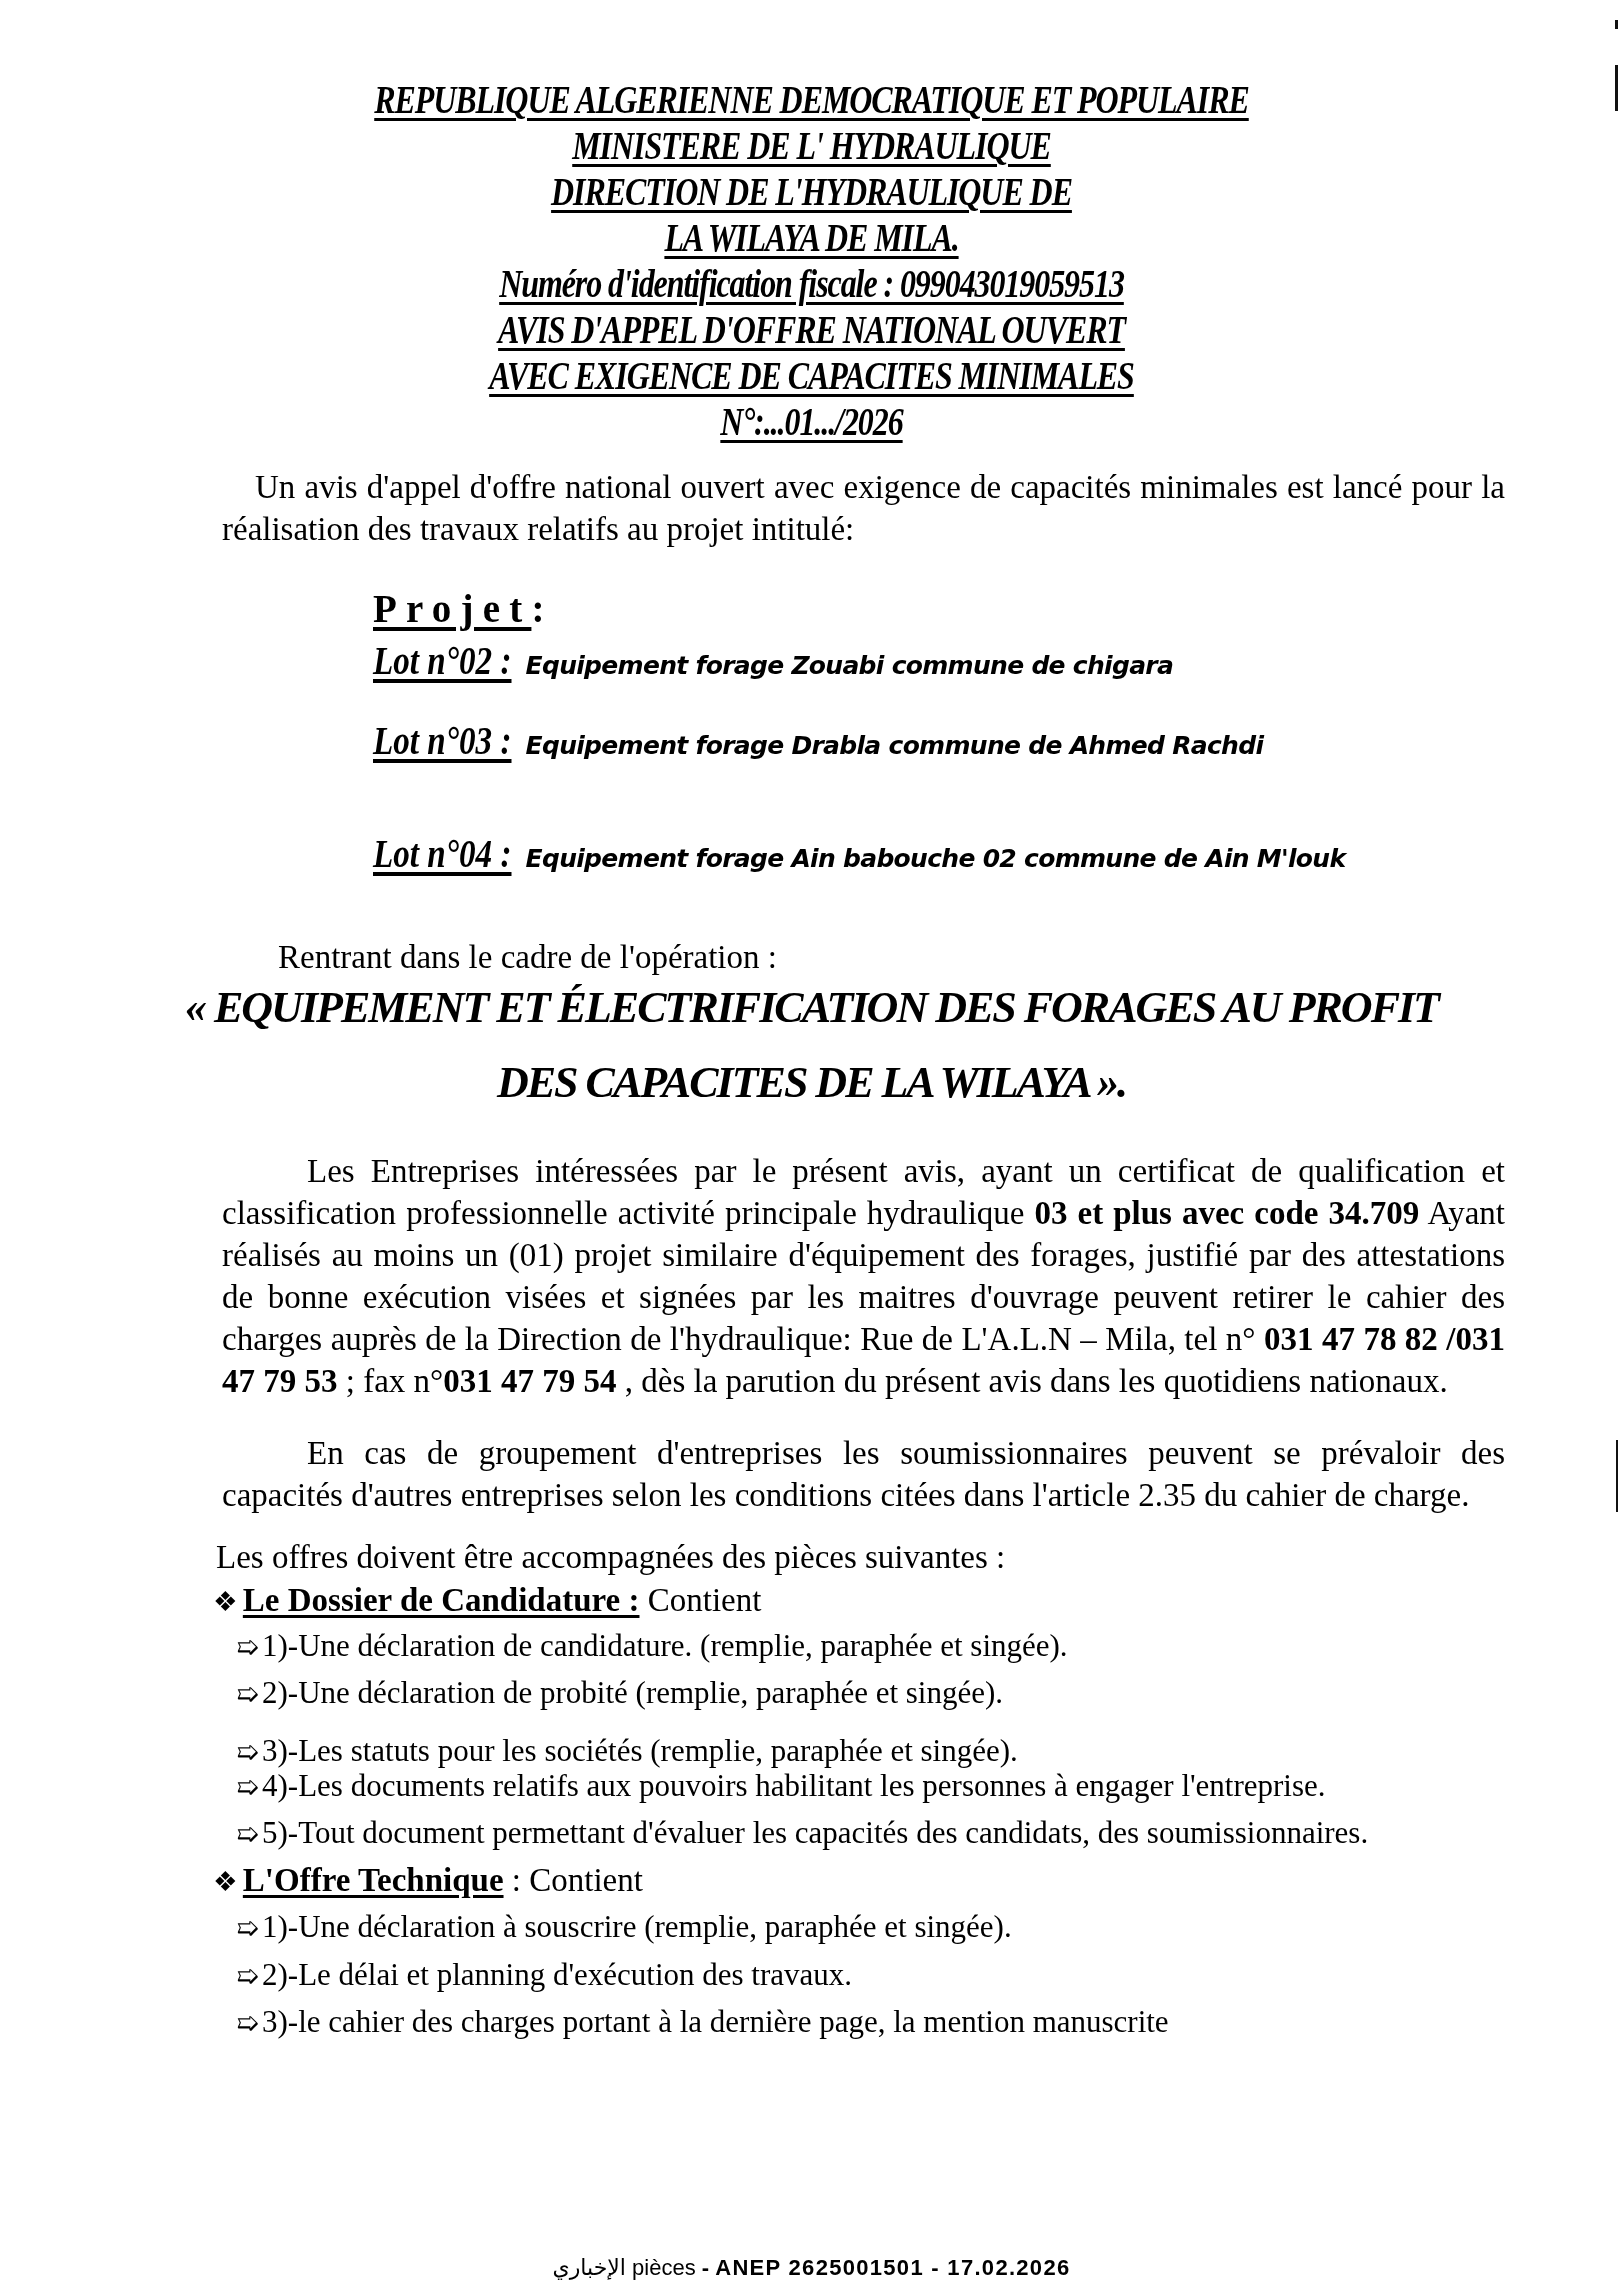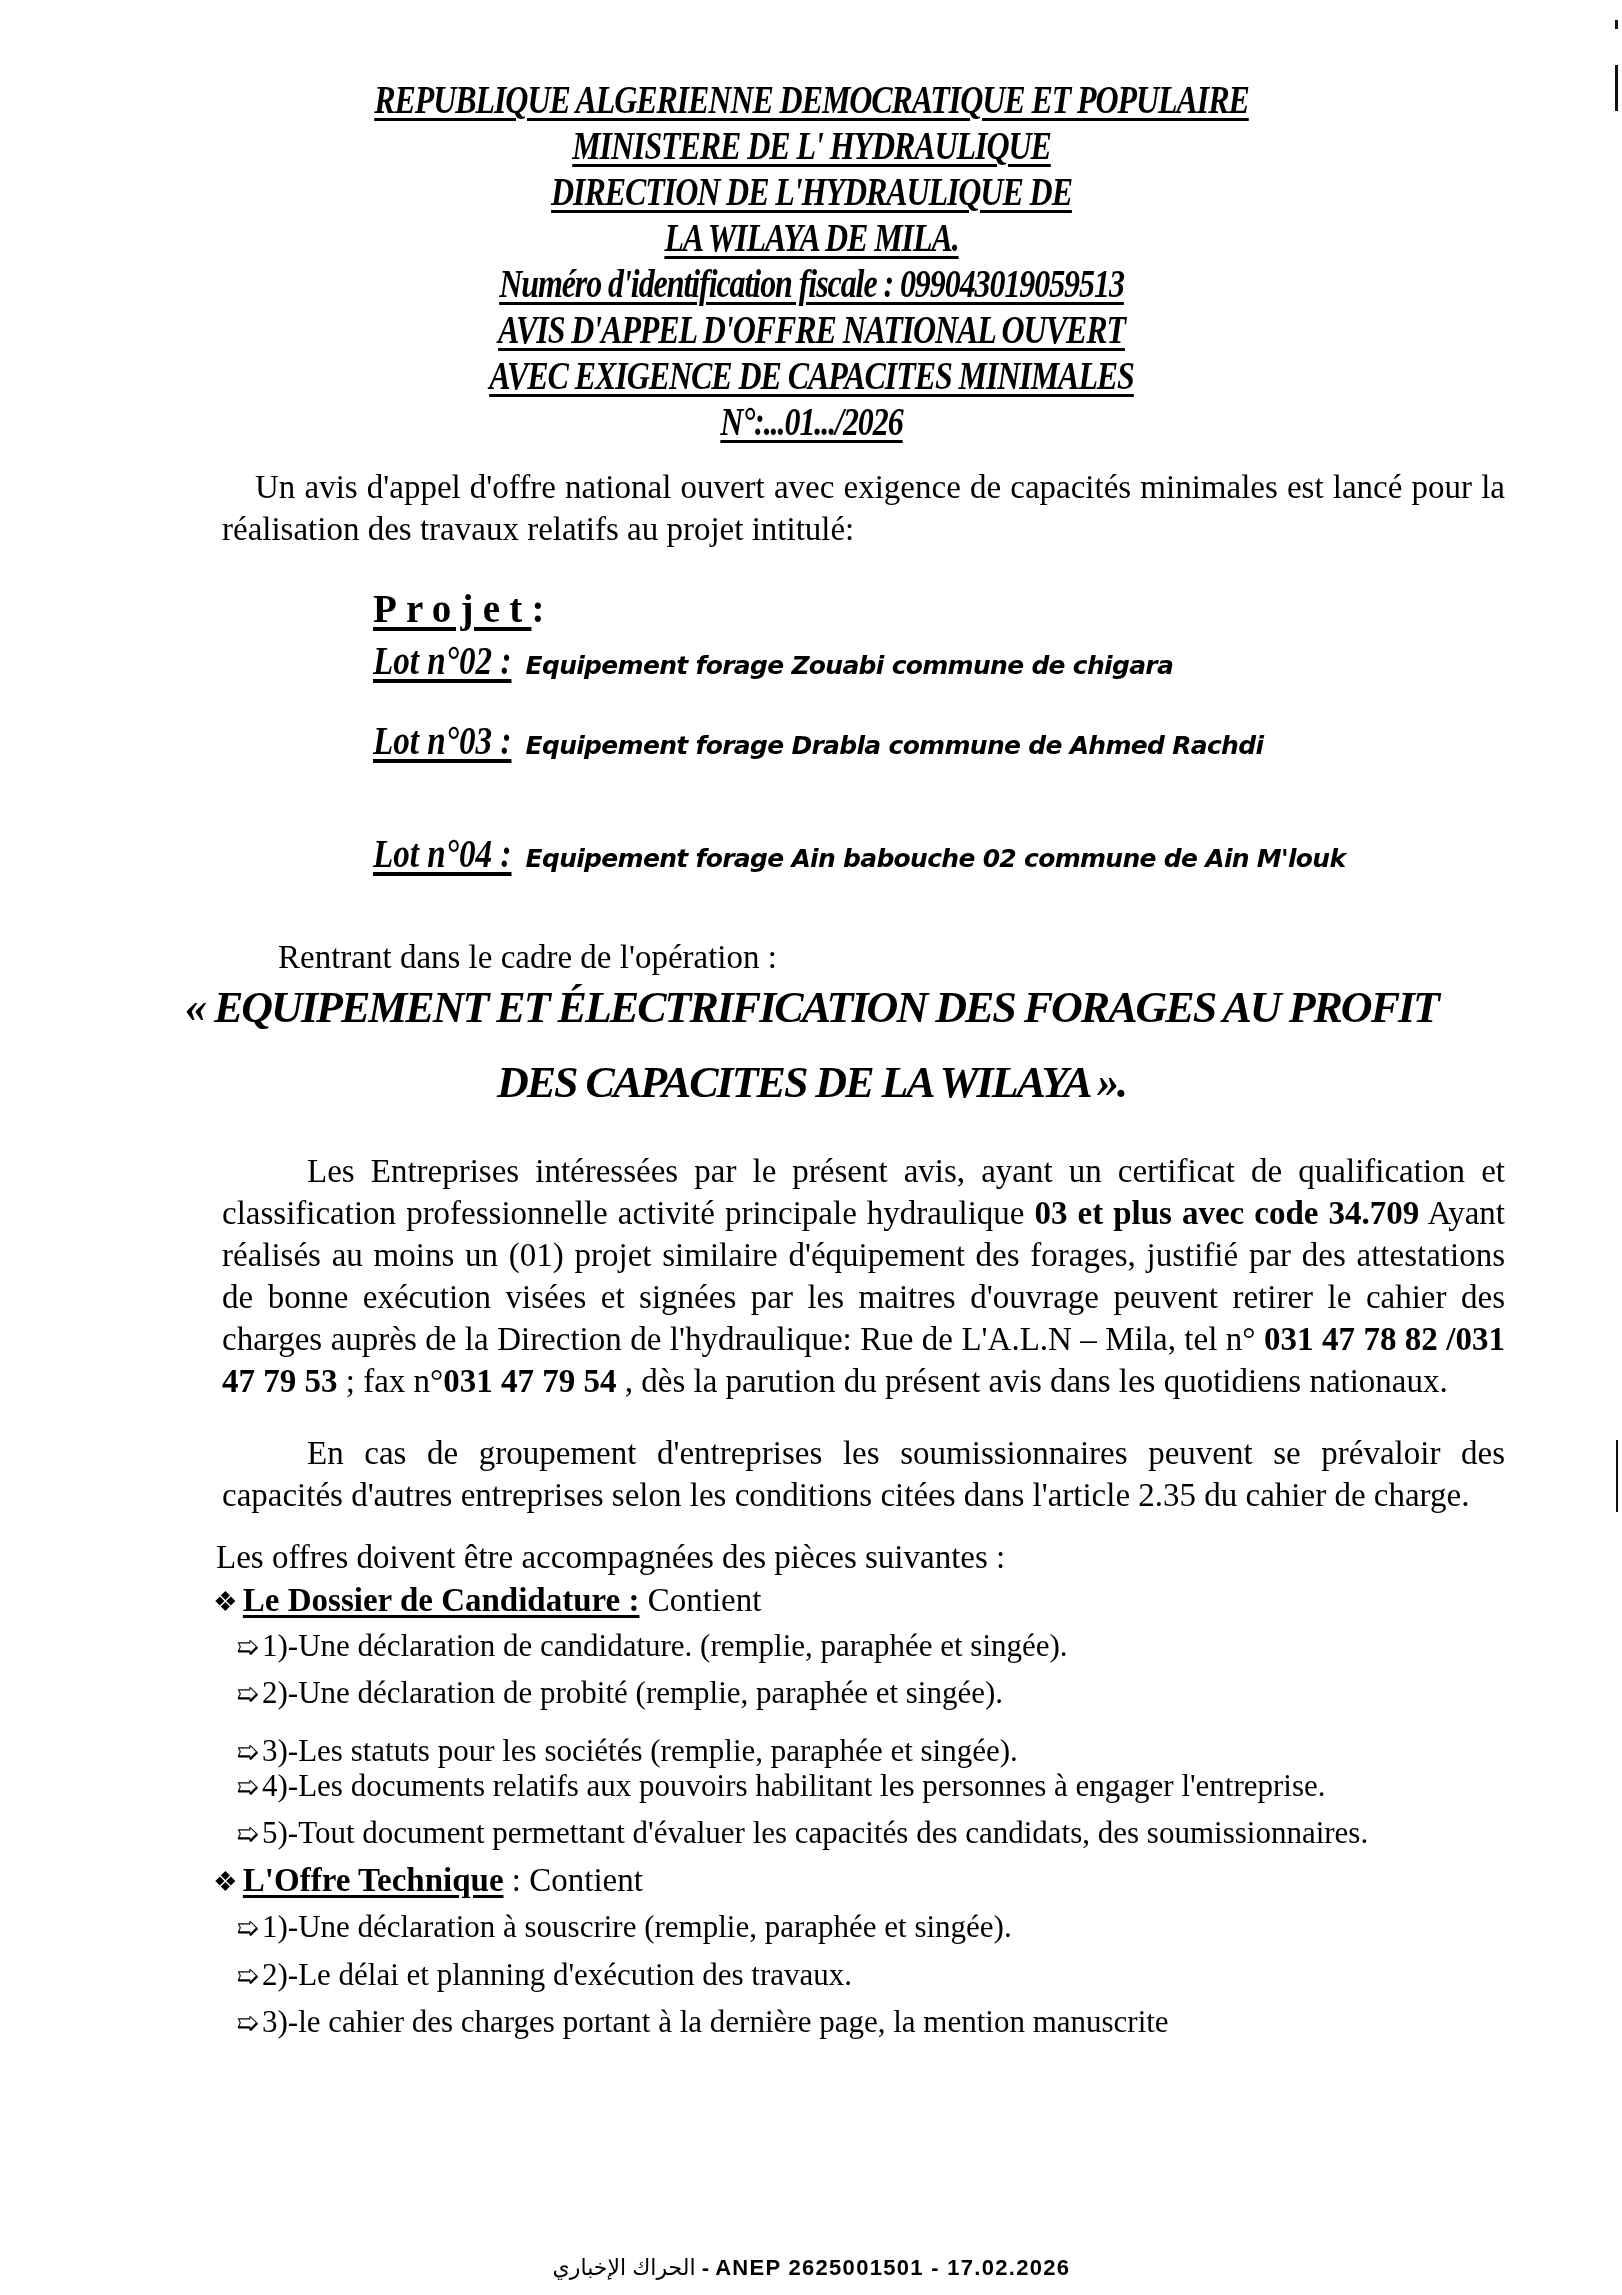--- a/index.html
+++ b/index.html
@@ -144,7 +144,7 @@
   <div class="list-item" style="top:2004px;"><span class="arrow">➯</span><span>3)-le cahier des charges portant à la dernière page, la mention manuscrite</span></div>
 
   <div class="footer">
-    <span class="arabic" dir="rtl">الحراك الإخباري</span><span class="ref"> - ANEP 2625001501 - 17.02.2026</span>
+    <span class="arabic" dir="rtl">pièces الإخباري</span><span class="ref"> - ANEP 2625001501 - 17.02.2026</span>
   </div>
 </div>
 

